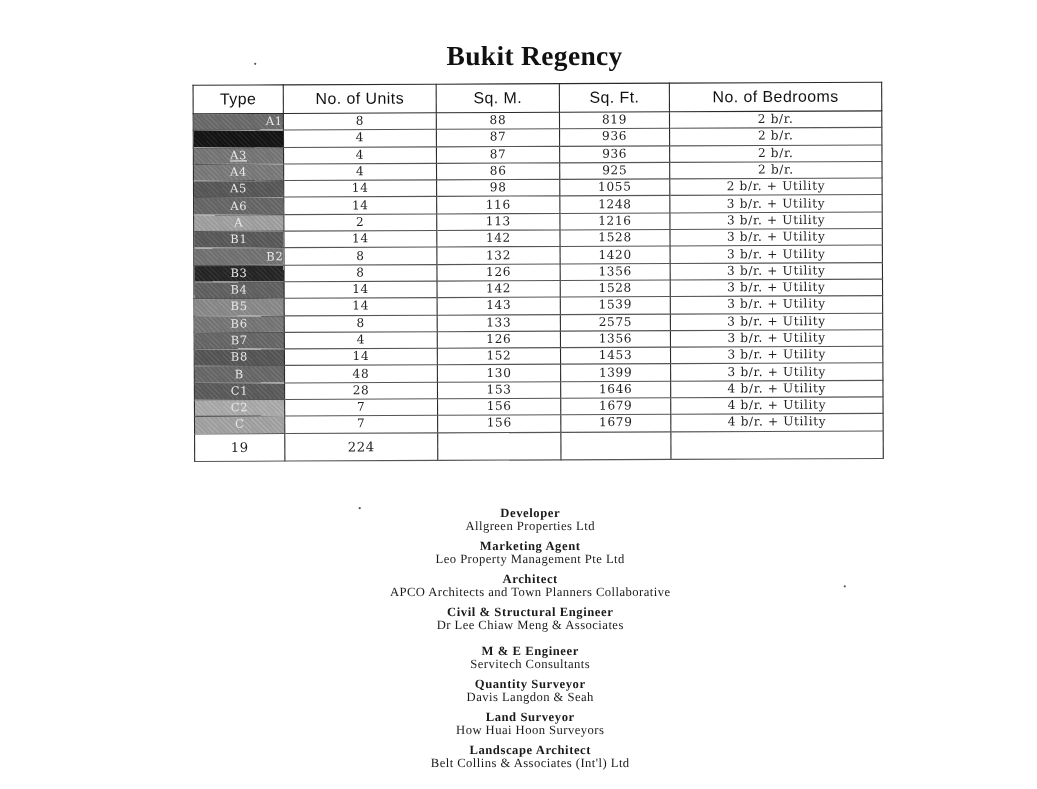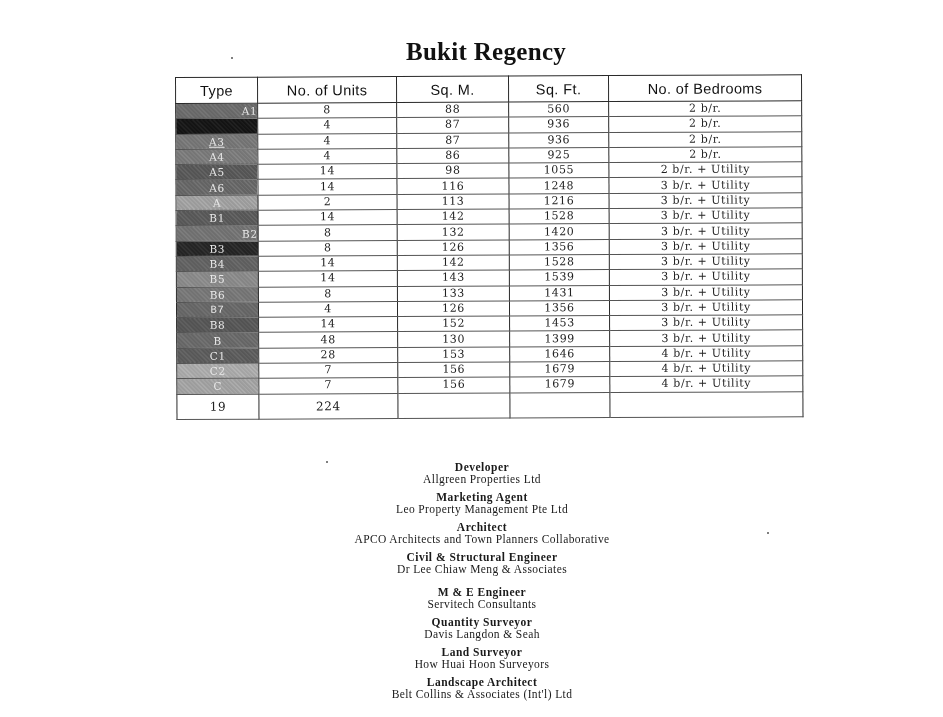--- a/index.html
+++ b/index.html
@@ -76,7 +76,7 @@
         <td class="type" style="background-color: rgb(110, 110, 110); text-align: right;">A1</td>
         <td>8</td>
         <td>88</td>
-        <td>560</td>
+        <td>819</td>
         <td>2 b/r.</td>
       </tr>
       <tr>

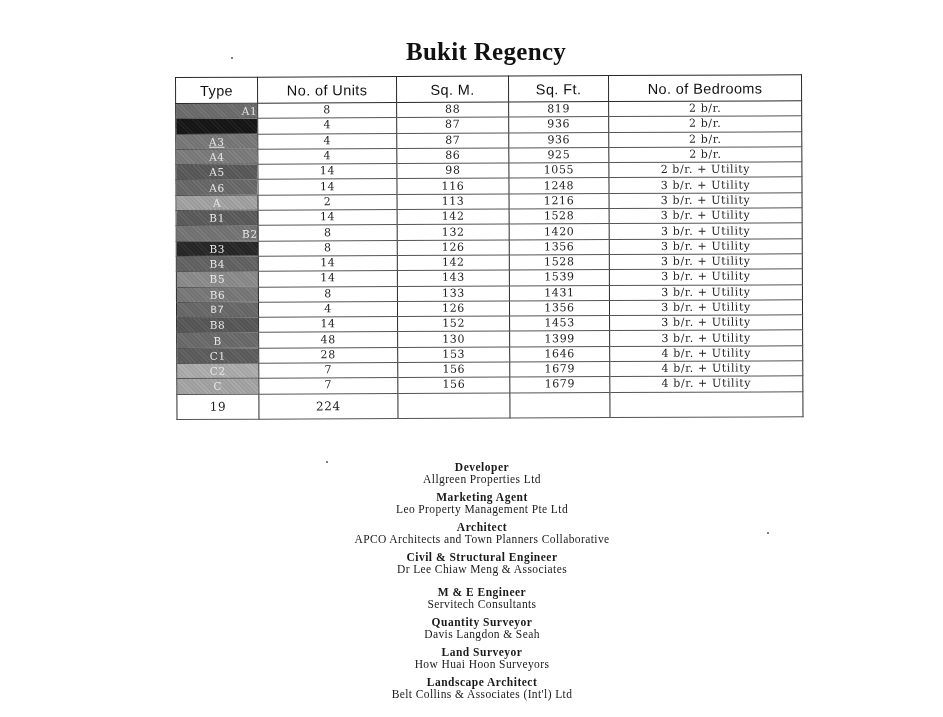--- a/index.html
+++ b/index.html
@@ -160,7 +160,7 @@
         <td class="type" style="background-color: rgb(122, 122, 122);">B6</td>
         <td>8</td>
         <td>133</td>
-        <td>1431</td>
+        <td>2575</td>
         <td>3 b/r. + Utility</td>
       </tr>
       <tr>

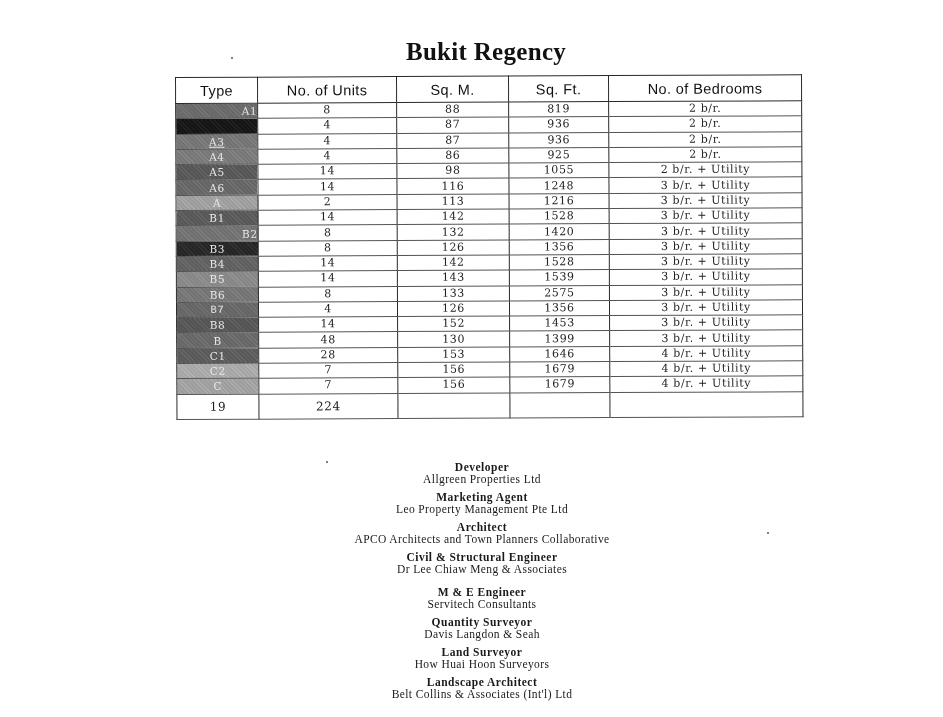--- a/index.html
+++ b/index.html
@@ -164,7 +164,7 @@
         <td>3 b/r. + Utility</td>
       </tr>
       <tr>
-        <td class="type" style="background-color: rgb(106, 106, 106); font-family: Liberation Mono, monospace;">B7</td>
+        <td class="type" style="background-color: rgb(106, 106, 106);">B7</td>
         <td>4</td>
         <td>126</td>
         <td>1356</td>

